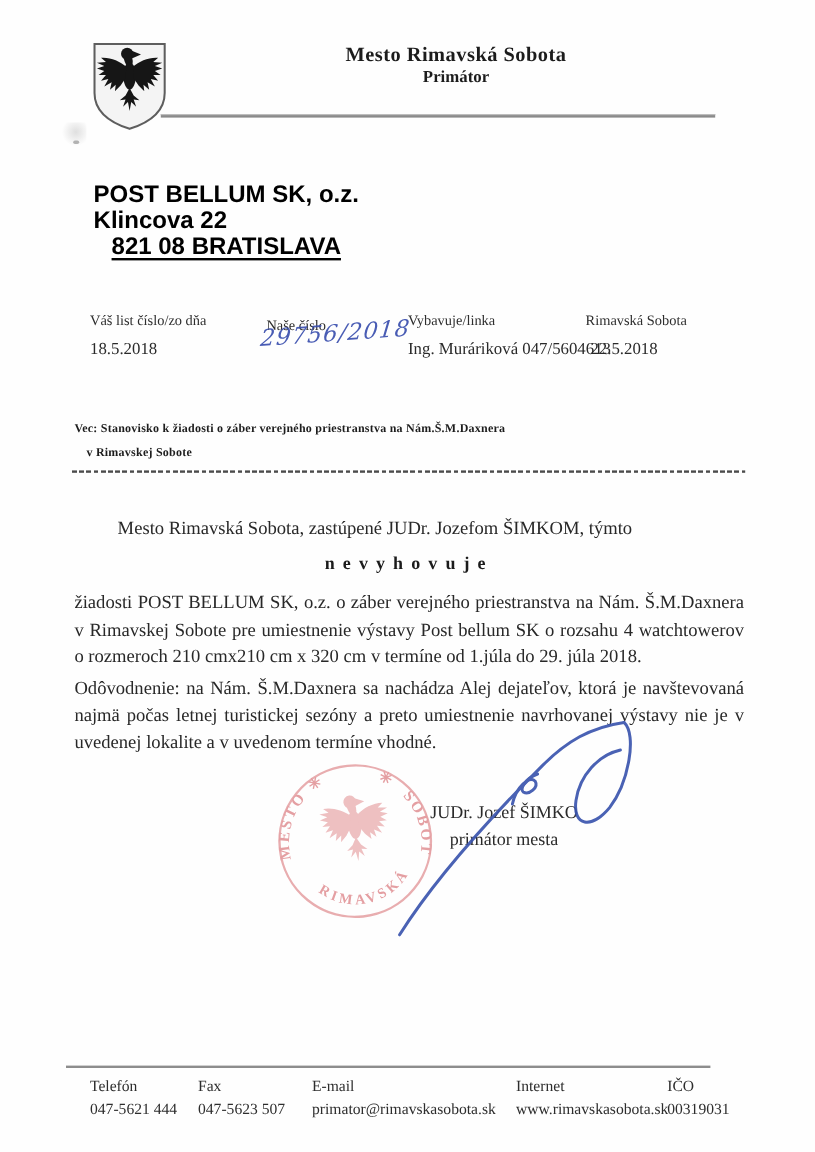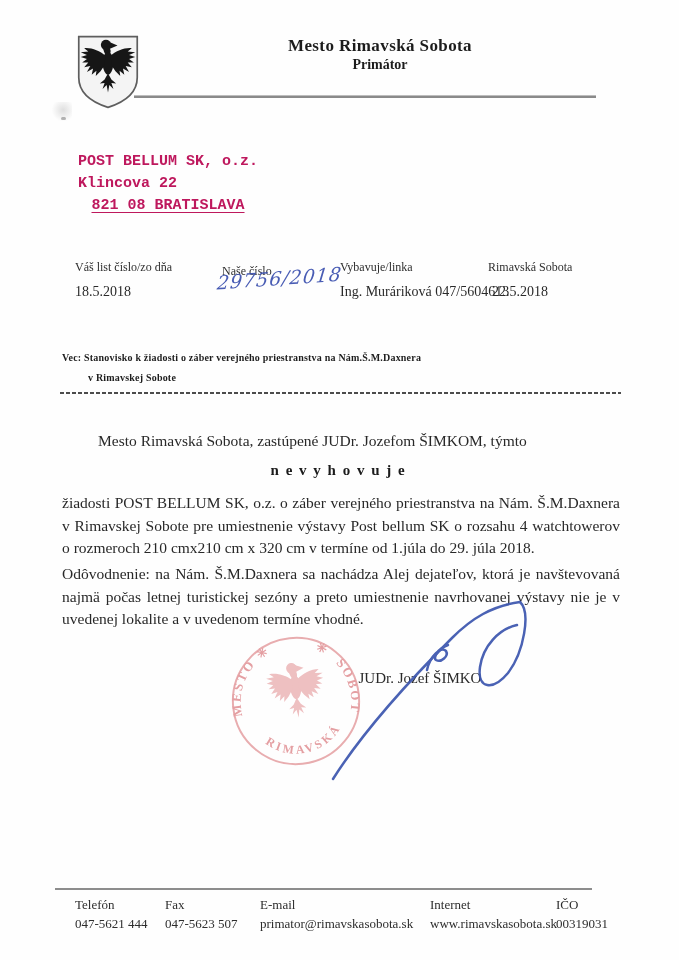--- a/index.html
+++ b/index.html
@@ -21,8 +21,8 @@
     background:radial-gradient(circle at 60% 40%, rgba(130,130,130,.25), rgba(130,130,130,0) 65%);}
   .artifact2{left:61px;top:117px;width:5px;height:3px;background:rgba(95,95,95,.45);border-radius:2px;}
   
-  .recipient{left:78px;top:151px;font-family:Liberation Mono, monospace;font-weight:bold;
-    font-size:15px;line-height:22px;color:#be185d;}
+  .recipient{left:78px;top:151px;font-family:Liberation Sans, sans-serif;font-weight:bold;
+    font-size:20px;line-height:22px;color:#000000;}
   .recipient .underlined{text-decoration:underline;text-underline-offset:3px;text-align:center;}
   
   .ref-label{font-size:12px;color:#2e2e2e;}

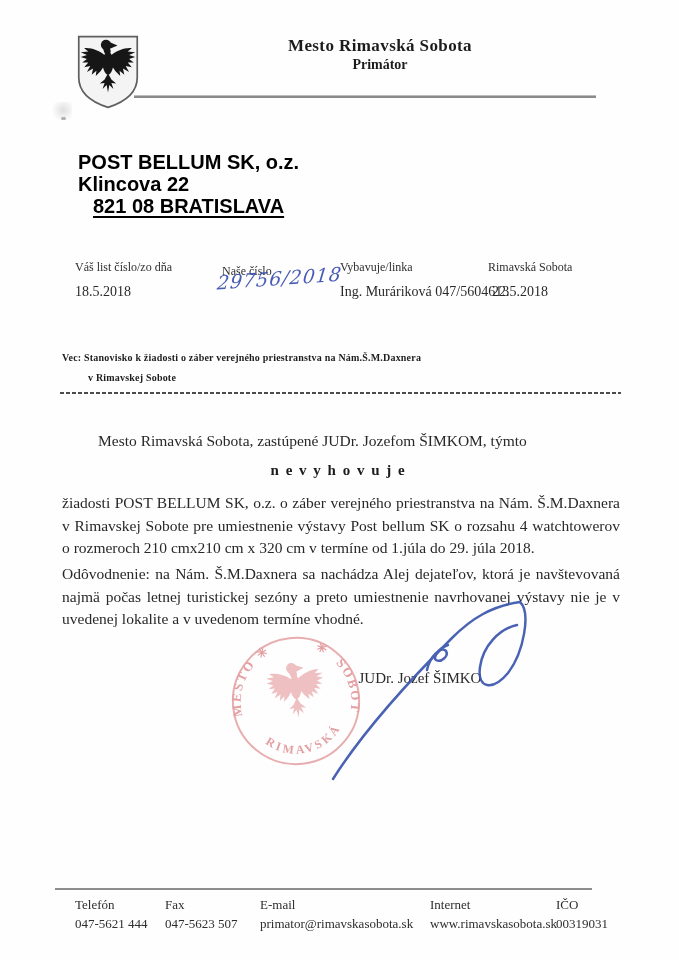--- a/index.html
+++ b/index.html
@@ -101,7 +101,7 @@
   <div class="abs ref-value" style="left:492px;top:284px">22.5.2018</div>
 
   <div class="abs subject" style="left:62px;top:352px;width:560px">Vec: Stanovisko k žiadosti o záber verejného priestranstva na Nám.Š.M.Daxnera</div>
-  <div class="abs subject" style="left:88px;top:372px;width:520px">v Rimavskej Sobote</div>
+  <div class="abs subject" style="left:72px;top:372px;width:520px">v Rimavskej Sobote</div>
   <div class="abs dashed-rule"></div>
 
   <div class="abs body-text" style="left:62px;top:430px;width:558px;text-indent:36px">Mesto Rimavská Sobota, zastúpené JUDr. Jozefom ŠIMKOM, týmto</div>

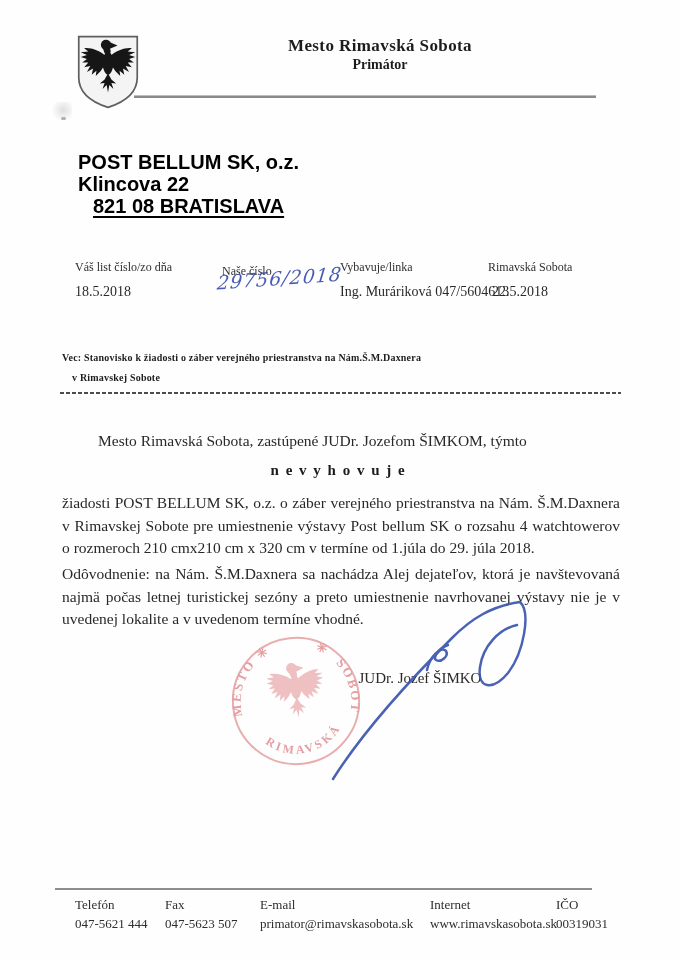--- a/index.html
+++ b/index.html
@@ -134,6 +134,7 @@
 
   <div class="abs sig-name-block">
     <div>JUDr. Jozef ŠIMKO</div>
+    <div>primátor mesta</div>
   </div>
 
   <svg class="abs sig-overlay" viewBox="0 0 679 960">

